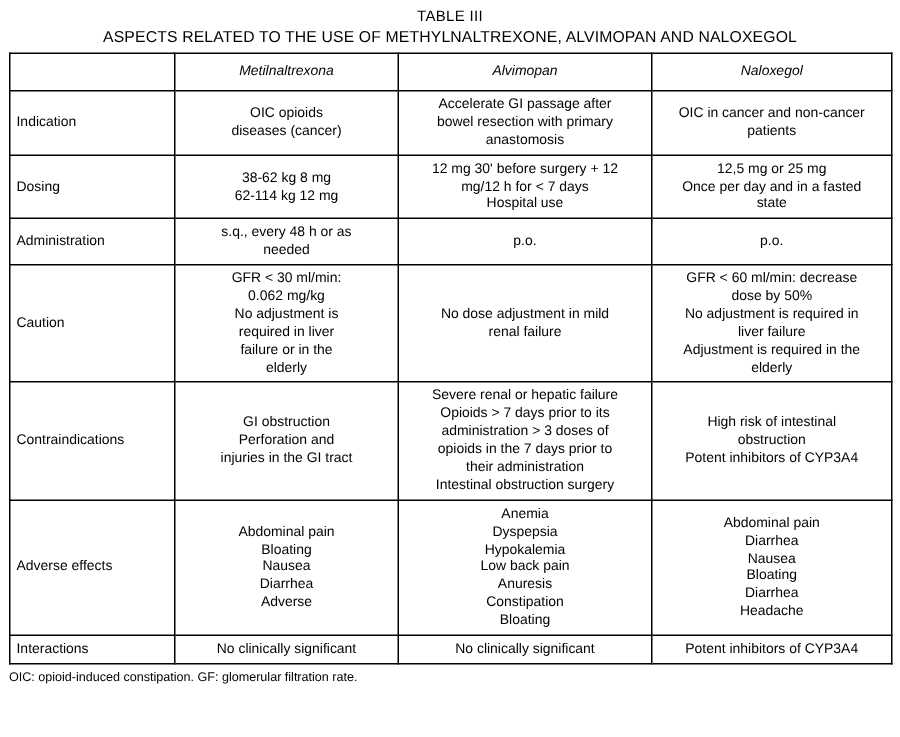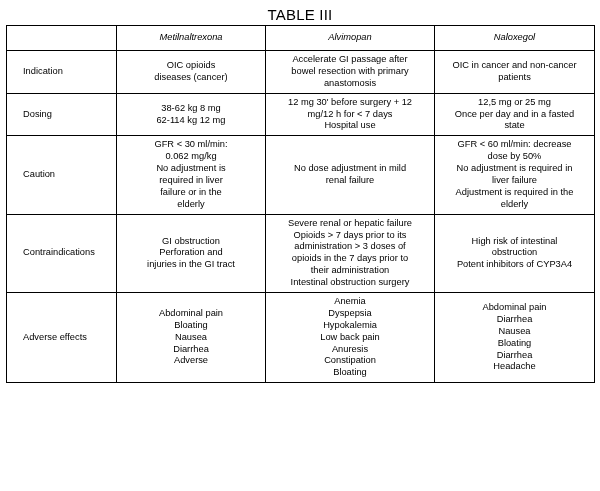--- a/index.html
+++ b/index.html
@@ -23,7 +23,7 @@
   }
   .table-label {
     text-align: center;
-    font-size: 15px;
+    font-size: 10px;
     font-family: "Liberation Sans", sans-serif;
     letter-spacing: 0.2px;
     margin-bottom: 2px;

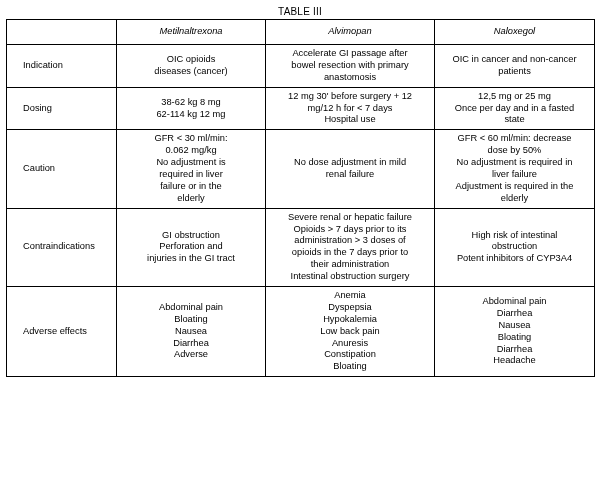--- a/index.html
+++ b/index.html
@@ -81,6 +81,7 @@
 
 <div class="page">
   <div class="table-label">TABLE III</div>
+  <div class="table-caption">ASPECTS RELATED TO THE USE OF METHYLNALTREXONE, ALVIMOPAN AND NALOXEGOL</div>
 
   <table class="main">
     <colgroup>

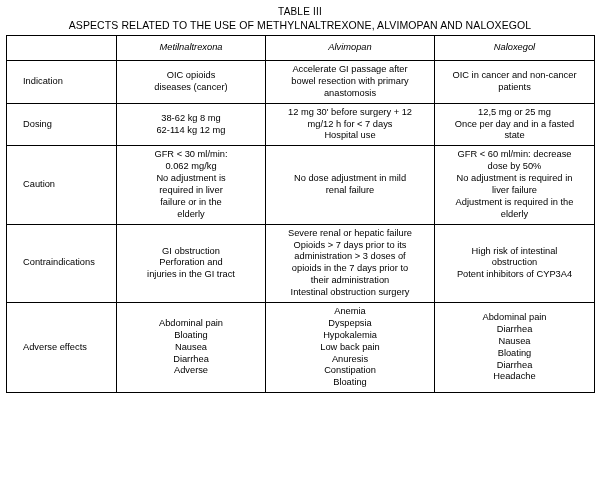--- a/index.html
+++ b/index.html
@@ -45,7 +45,7 @@
   table.main td, table.main th {
     border: 1px solid #000000;
     vertical-align: middle;
-    padding: 3px 16px;
+    padding: 3px 4px;
     font-size: 9.3px;
     line-height: 1.28;
   }

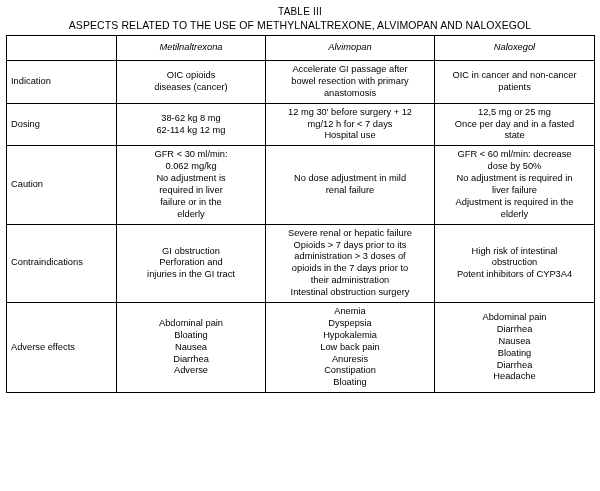--- a/index.html
+++ b/index.html
@@ -133,6 +133,19 @@
           </td>
         </tr>
         <tr>
+          <td class="rowhead">Administration</td>
+          <td class="cell">
+            <span class="line">s.q., every 48 h or as</span>
+            <span class="line">needed</span>
+          </td>
+          <td class="cell">
+            <span class="line">p.o.</span>
+          </td>
+          <td class="cell">
+            <span class="line">p.o.</span>
+          </td>
+        </tr>
+        <tr>
           <td class="rowhead">Caution</td>
           <td class="cell">
             <span class="line">GFR &lt; 30 ml/min:</span>

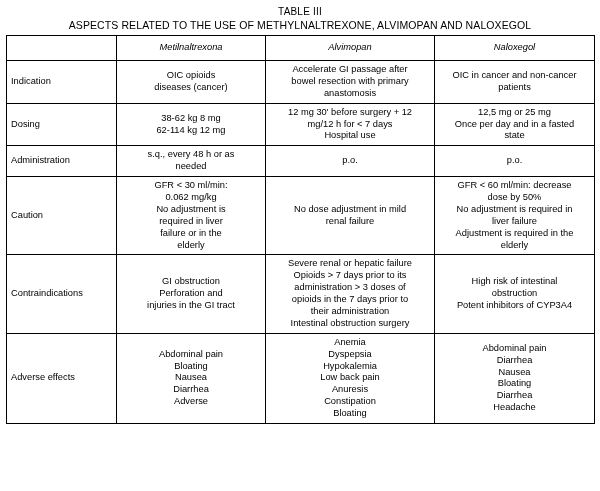--- a/index.html
+++ b/index.html
@@ -216,6 +216,18 @@
             <span class="line">Headache</span>
           </td>
         </tr>
+        <tr>
+          <td class="rowhead">Interactions</td>
+          <td class="cell">
+            <span class="line">No clinically significant</span>
+          </td>
+          <td class="cell">
+            <span class="line">No clinically significant</span>
+          </td>
+          <td class="cell">
+            <span class="line">Potent inhibitors of CYP3A4</span>
+          </td>
+        </tr>
       </tbody>
   </table>
 

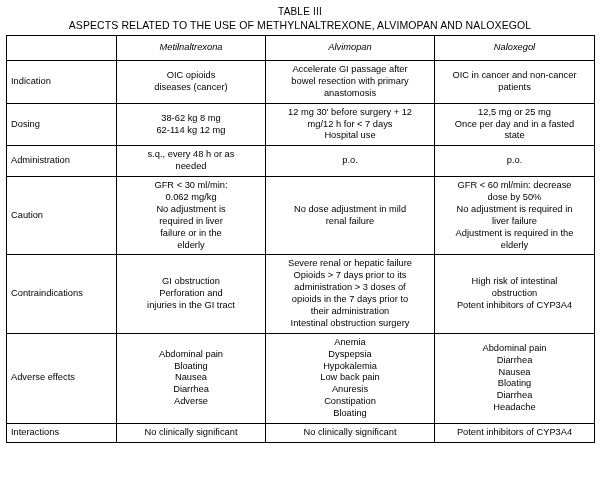--- a/index.html
+++ b/index.html
@@ -231,6 +231,7 @@
       </tbody>
   </table>
 
+  <div class="footnote">OIC: opioid-induced constipation. GF: glomerular filtration rate.</div>
 </div>
 
 </body></html>

